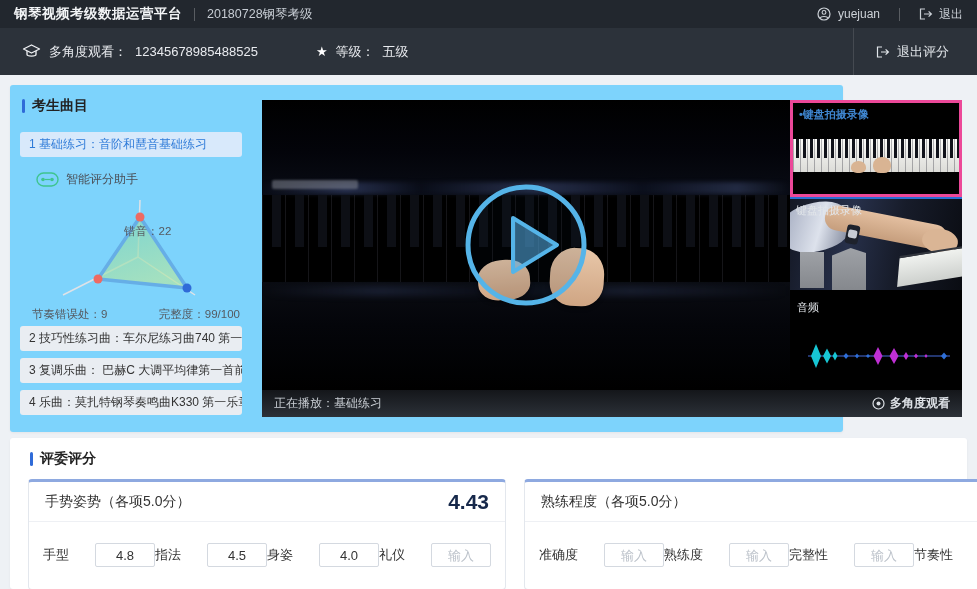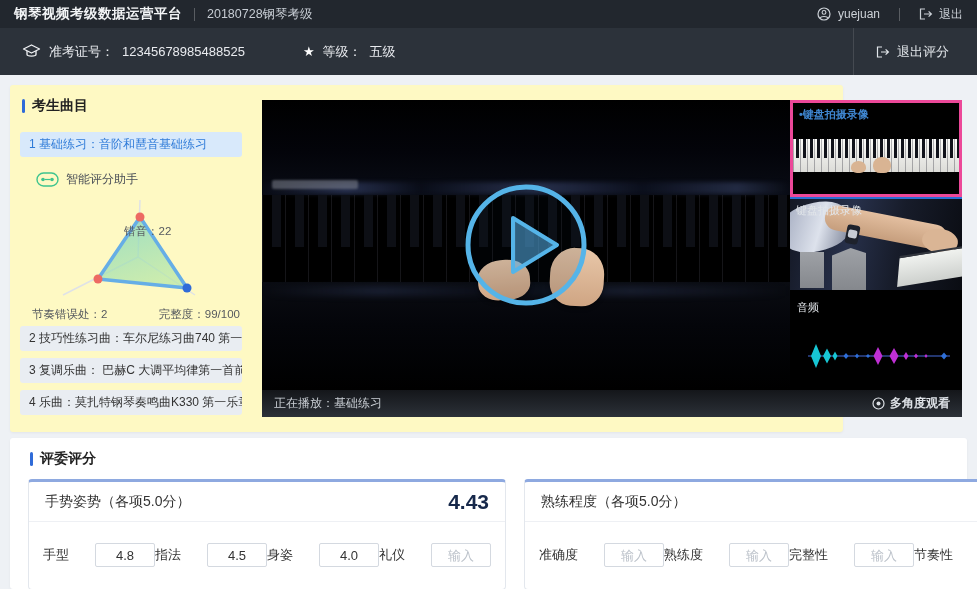--- a/index.html
+++ b/index.html
@@ -161,7 +161,7 @@
         <path d="M9.5,1 L17.5,5 L9.5,9 L1.5,5 Z" fill="none" stroke="#f0f2f4" stroke-width="1.3" stroke-linejoin="round"></path>
         <path d="M5,7 v3.6 c0,2 9,2 9,0 V7" fill="none" stroke="#f0f2f4" stroke-width="1.3"></path>
       </svg>
-      <span>准考证号：</span>
+      <span>多角度观看：</span>
       <span>12345678985488525</span>
     </span>
     <span class="gap"></span>

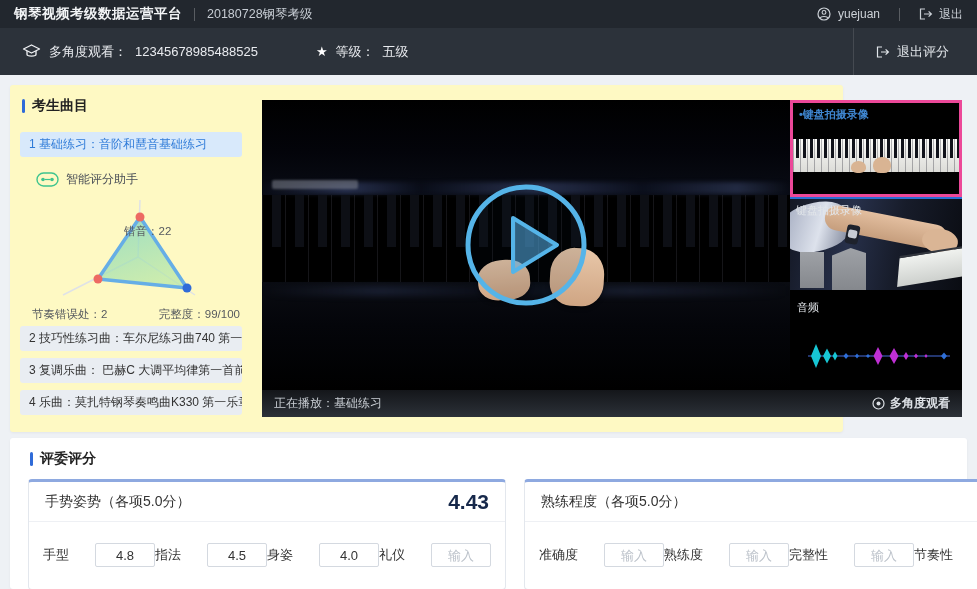--- a/index.html
+++ b/index.html
@@ -28,7 +28,7 @@
             border-left:1px solid rgba(255,255,255,.12); font-size:13px; color:#e2e6ea; cursor:pointer; }
 
   
-  .main-panel { position:absolute; left:10px; top:85px; width:833px; height:347px; background:#fef9c3;
+  .main-panel { position:absolute; left:10px; top:85px; width:833px; height:347px; background:#7dd3fc;
                 border-radius:3px; box-shadow:0 1px 3px rgba(0,0,0,.05); }
 
   

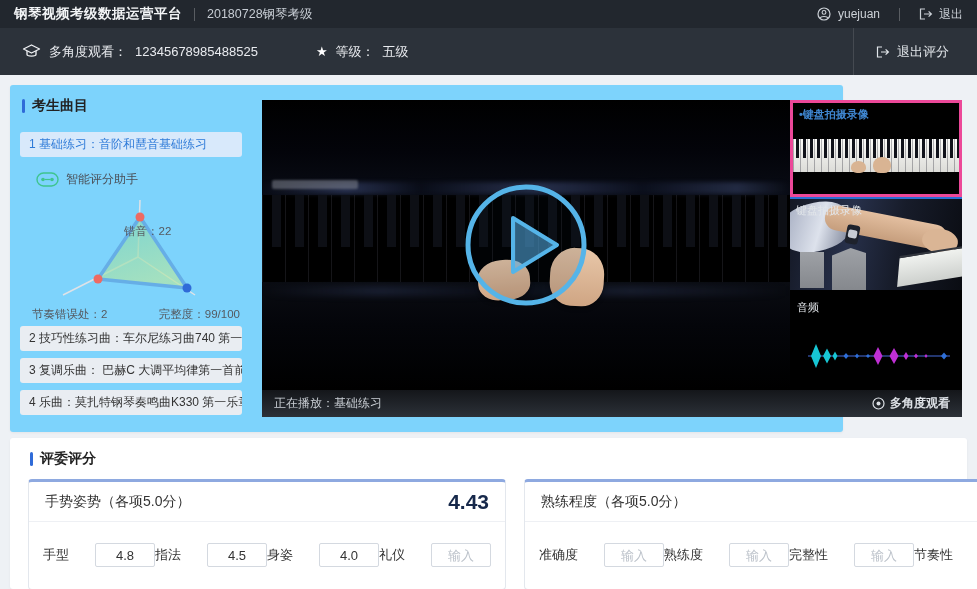--- a/index.html
+++ b/index.html
@@ -217,7 +217,7 @@
           <circle cx="167" cy="98" r="4.5" fill="#2f6bd8"></circle>
         </svg>
         <span class="radar-label rl-top">错音：22</span>
-        <span class="radar-label rl-bl">节奏错误处：2</span>
+        <span class="radar-label rl-bl">节奏错误处：9</span>
         <span class="radar-label rl-br">完整度：99/100</span>
       </div>
 

